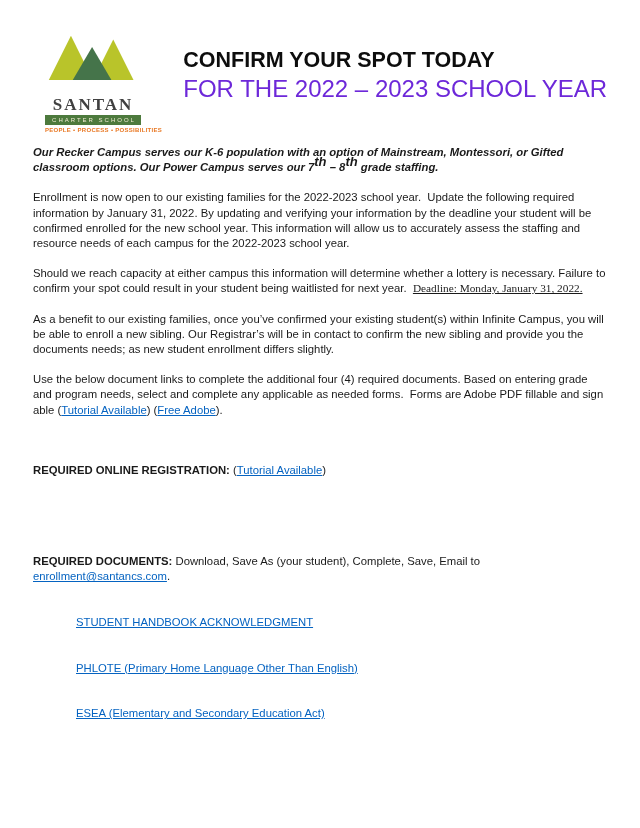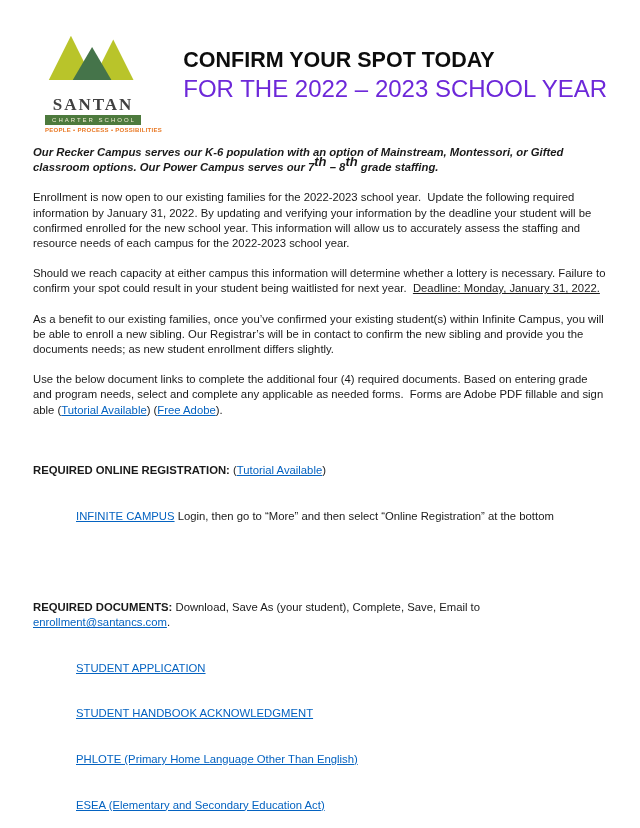--- a/index.html
+++ b/index.html
@@ -39,7 +39,7 @@
   .intro { font-weight: 700; font-style: italic; }
   a { color: #0563c1; text-decoration: underline; cursor: pointer; }
   .indent { margin-left: 43px; }
-  .u { text-decoration: underline; }
+  .u { text-decoration: underline; font-family: Liberation Serif, serif; }
   b { font-weight: 700; margin-top: 32px; }
   sup { font-size: 13px; vertical-align: super; line-height: 0; }
 </style>

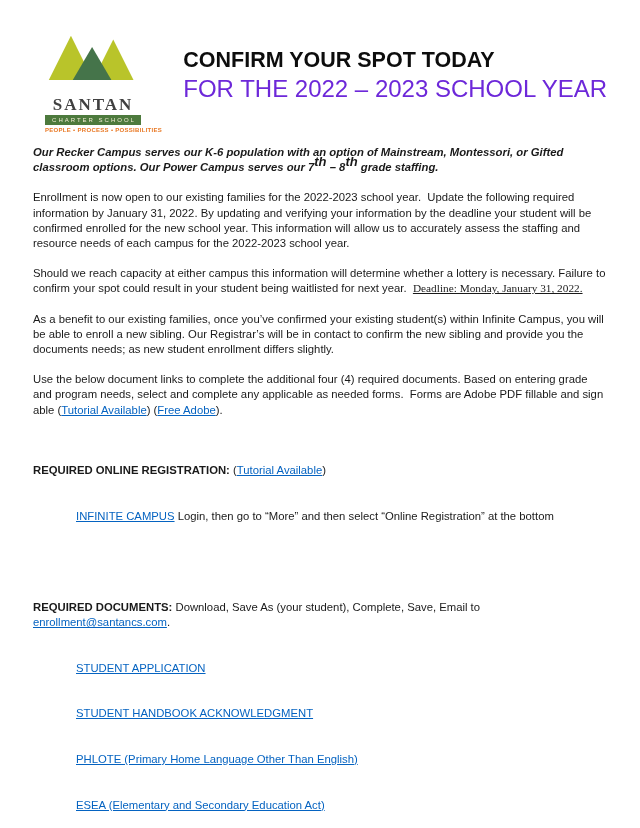--- a/index.html
+++ b/index.html
@@ -79,7 +79,6 @@
 
     <div class="par">
       <div class="line"><b>REQUIRED ONLINE REGISTRATION:</b><span> (</span><a>Tutorial Available</a><span>)</span></div>
-      <div class="line indent"><a>INFINITE CAMPUS</a><span> Login, then go to “More” and then select “Online Registration” at the bottom</span></div>
     </div>
 
     <div class="par">

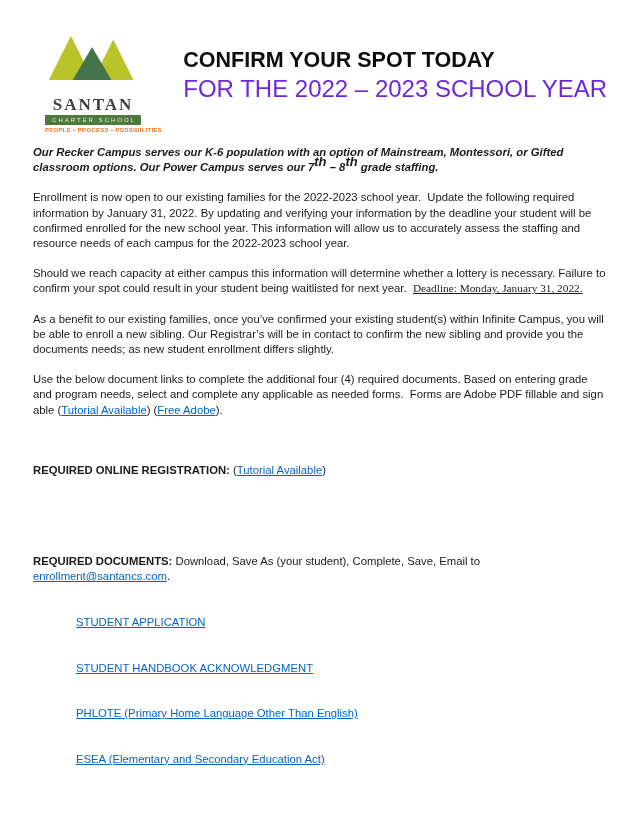--- a/index.html
+++ b/index.html
@@ -83,7 +83,6 @@
 
     <div class="par">
       <div class="line"><b>REQUIRED DOCUMENTS:</b><span> Download, Save As (your student), Complete, Save, Email to </span><a>enrollment@santancs.com</a><span>.</span></div>
-      <div class="line indent"><a>STUDENT APPLICATION</a></div>
       <div class="line indent"><a>STUDENT HANDBOOK ACKNOWLEDGMENT</a></div>
       <div class="line indent"><a>PHLOTE (Primary Home Language Other Than English)</a></div>
       <div class="line indent"><a>ESEA (Elementary and Secondary Education Act)</a></div>

